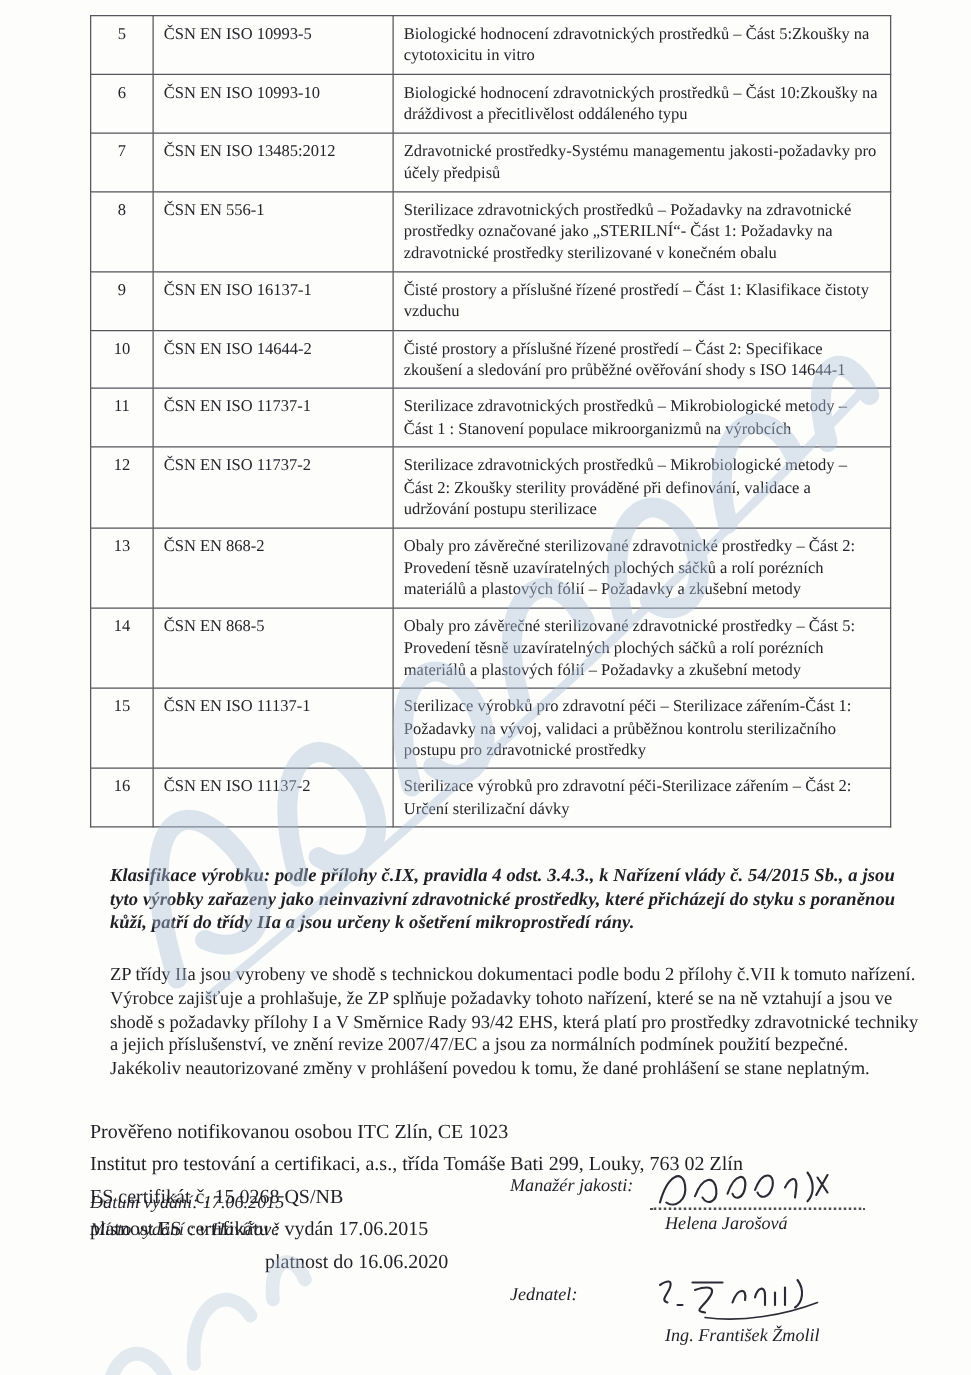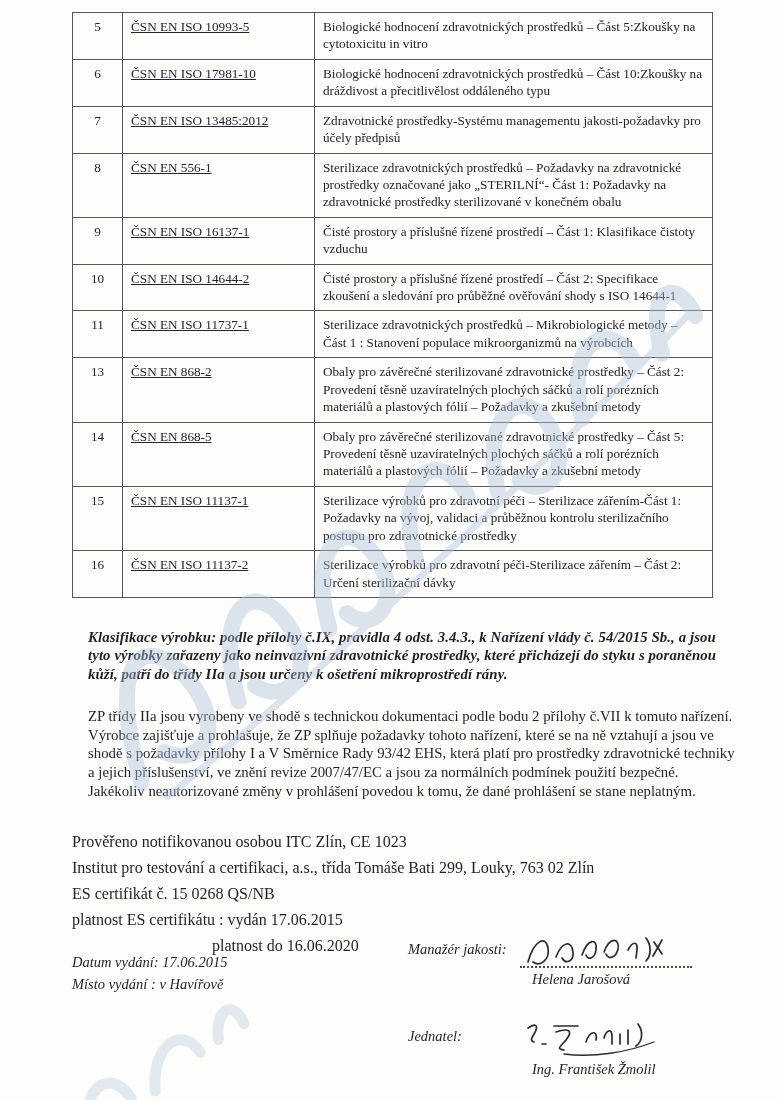--- a/index.html
+++ b/index.html
@@ -30,7 +30,7 @@
     vertical-align: top;
   }
   table.standards td.num  { width: 50px; text-align: center; }
-  table.standards td.code { width: 192px; text-decoration: underline; }
+  table.standards td.code { width: 192px; }
 
   
   .para { font-size: 14.8px; line-height: 1.24; margin: 16px; width: 648px; }

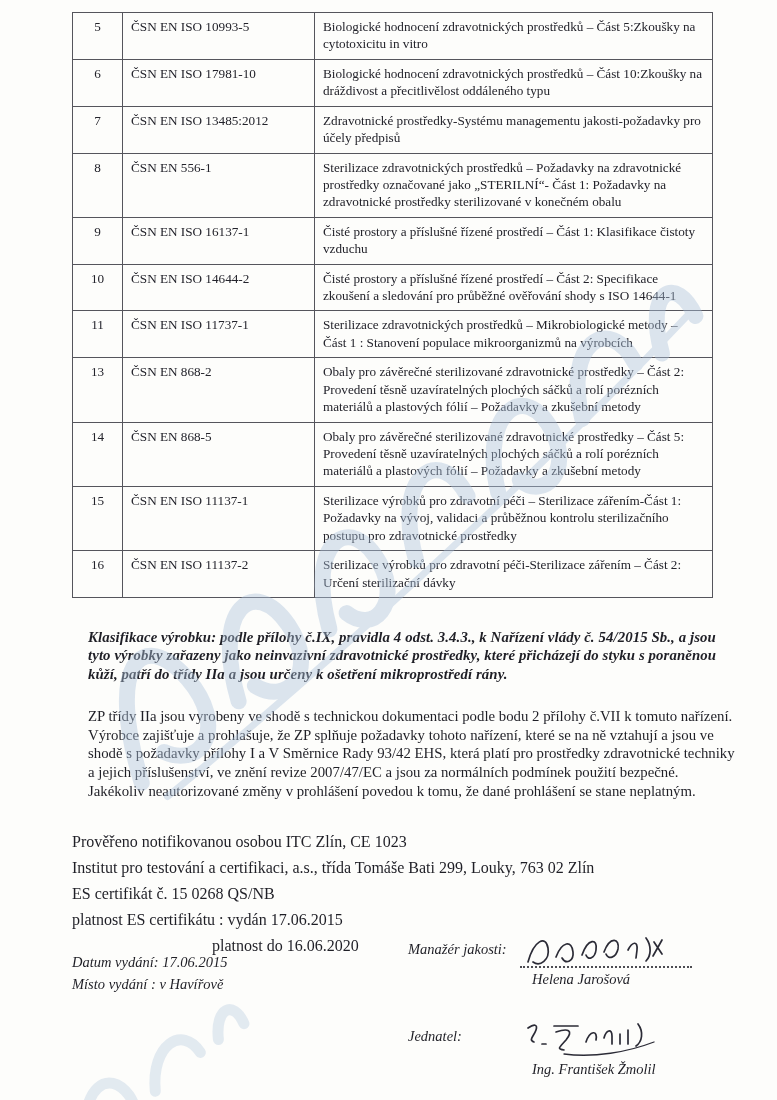--- a/index.html
+++ b/index.html
@@ -114,7 +114,7 @@
           </tr>
           <tr>
             <td class="num">6</td>
-            <td class="code">ČSN EN ISO 17981-10</td>
+            <td class="code">ČSN EN ISO 10993-10</td>
             <td class="desc">Biologické hodnocení zdravotnických prostředků – Část 10:Zkoušky na dráždivost a přecitlivělost oddáleného typu</td>
           </tr>
           <tr>

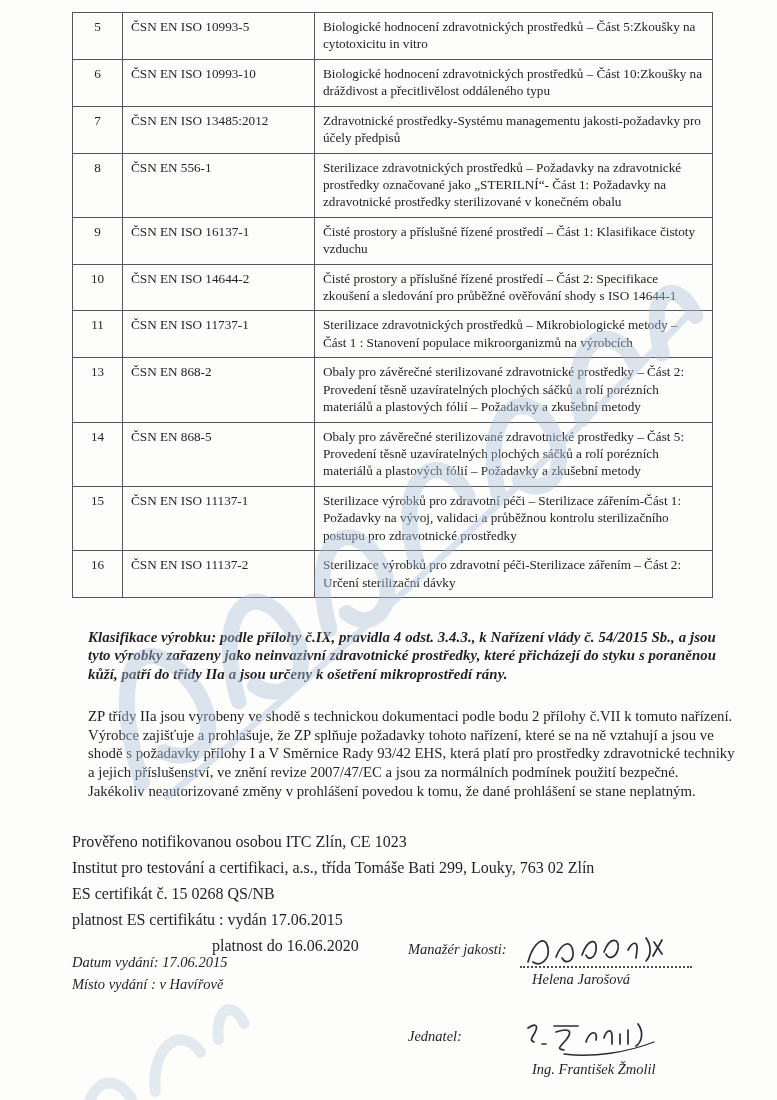--- a/index.html
+++ b/index.html
@@ -143,6 +143,11 @@
             <td class="desc">Sterilizace zdravotnických prostředků – Mikrobiologické metody – Část 1 : Stanovení populace mikroorganizmů na výrobcích</td>
           </tr>
           <tr>
+            <td class="num">12</td>
+            <td class="code">ČSN EN ISO 11737-2</td>
+            <td class="desc">Sterilizace zdravotnických prostředků – Mikrobiologické metody – Část 2: Zkoušky sterility prováděné při definování, validace a udržování postupu sterilizace</td>
+          </tr>
+          <tr>
             <td class="num">13</td>
             <td class="code">ČSN EN 868-2</td>
             <td class="desc">Obaly pro závěrečné sterilizované zdravotnické prostředky – Část 2: Provedení těsně uzavíratelných plochých sáčků a rolí porézních materiálů a plastových fólií – Požadavky a zkušební metody</td>

